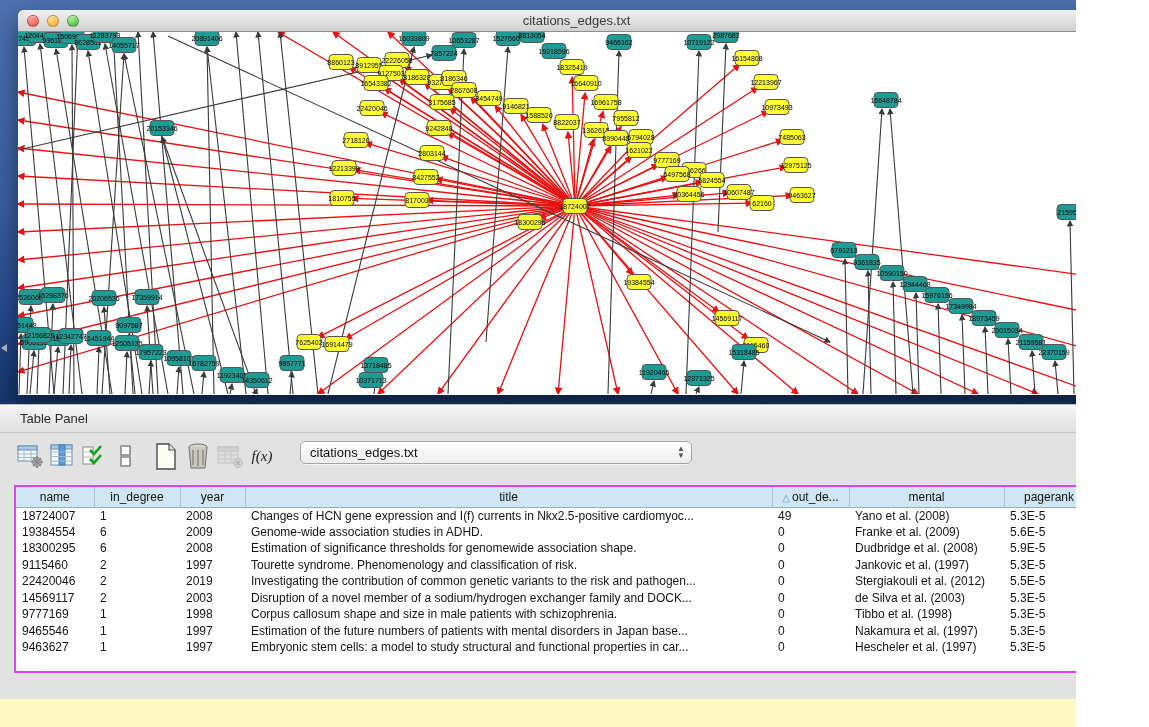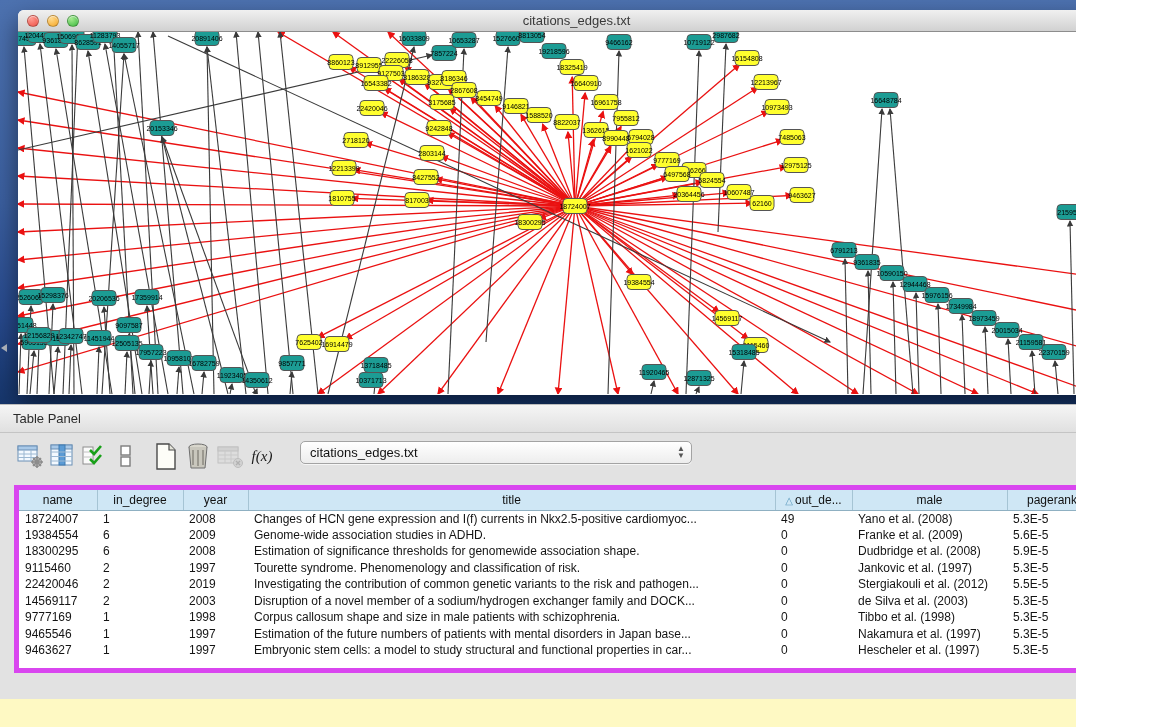--- a/index.html
+++ b/index.html
@@ -30,7 +30,7 @@
   
   #table-panel { position:absolute; left:0; top:404px; width:1149px; height:295px; background:#e2e2e2; }
   #tp-header { height:29px; background:linear-gradient(#f5f5f5,#e0e0e0); border-top:1px solid #bcbcbc;
-    border-bottom:1px solid #c4c4c4; display:flex; align-items:center; padding:0 13px; }
+    border-bottom:1px solid #c4c4c4; display:flex; align-items:center; padding:0 20px; }
   #tp-title { flex:1; font-size:13px; color:#2b2b2b; }
   .tp-btn { width:20px; height:18px; display:flex; align-items:center; justify-content:center; margin-left:6px; cursor:default; }
 

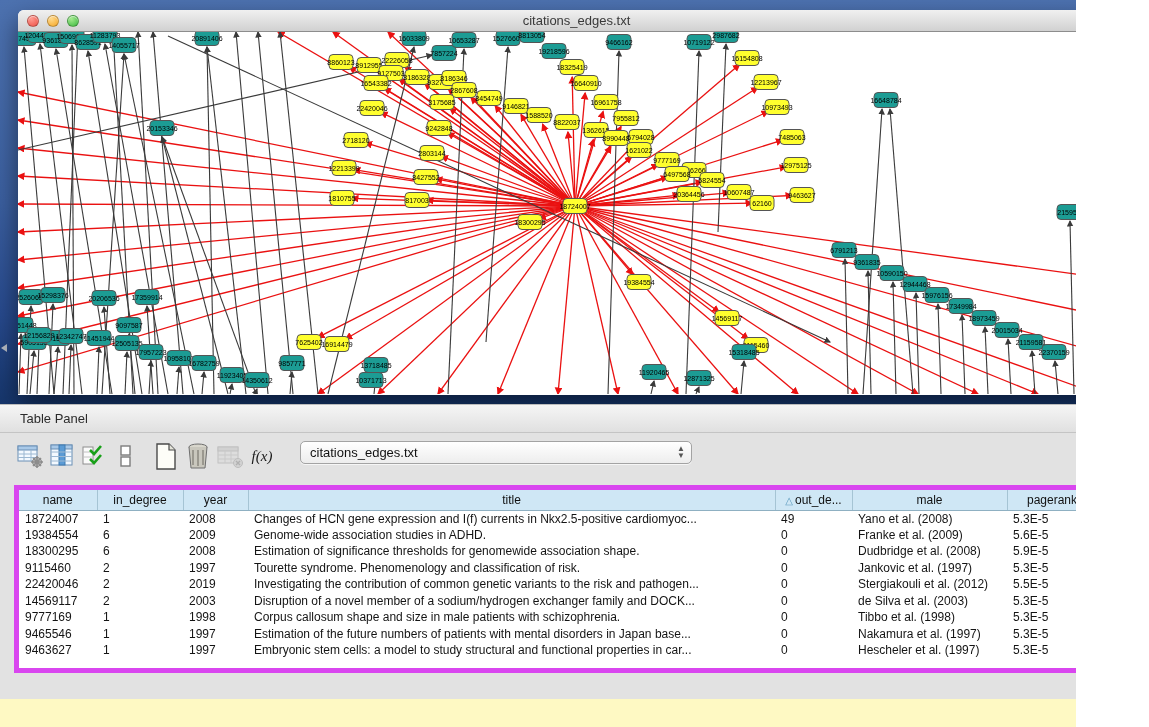--- a/index.html
+++ b/index.html
@@ -43,7 +43,7 @@
     padding-left:9px; position:relative; box-shadow:0 1px 0 rgba(255,255,255,.7); }
   .stepper { position:absolute; right:6px; top:3px; display:flex; flex-direction:column; line-height:7px; color:#555; font-size:8px; }
 
-  #table-wrap { position:relative; width:1096px; height:188px; background:#fff; border:5px solid #d946ef; overflow:hidden; }
+  #table-wrap { position:relative; width:1096px; height:188px; background:#fff; border:2px solid #d946ef; overflow:hidden; }
   table { border-collapse:collapse; table-layout:fixed; width:1078px; font-size:12px; }
   th { background:#cfe7f5; border-right:1px solid #a5c4d4; border-bottom:1px solid #8fb0c2; height:20px;
     font-weight:normal; font-size:12px; color:#111; text-align:center; overflow:hidden; white-space:nowrap; }

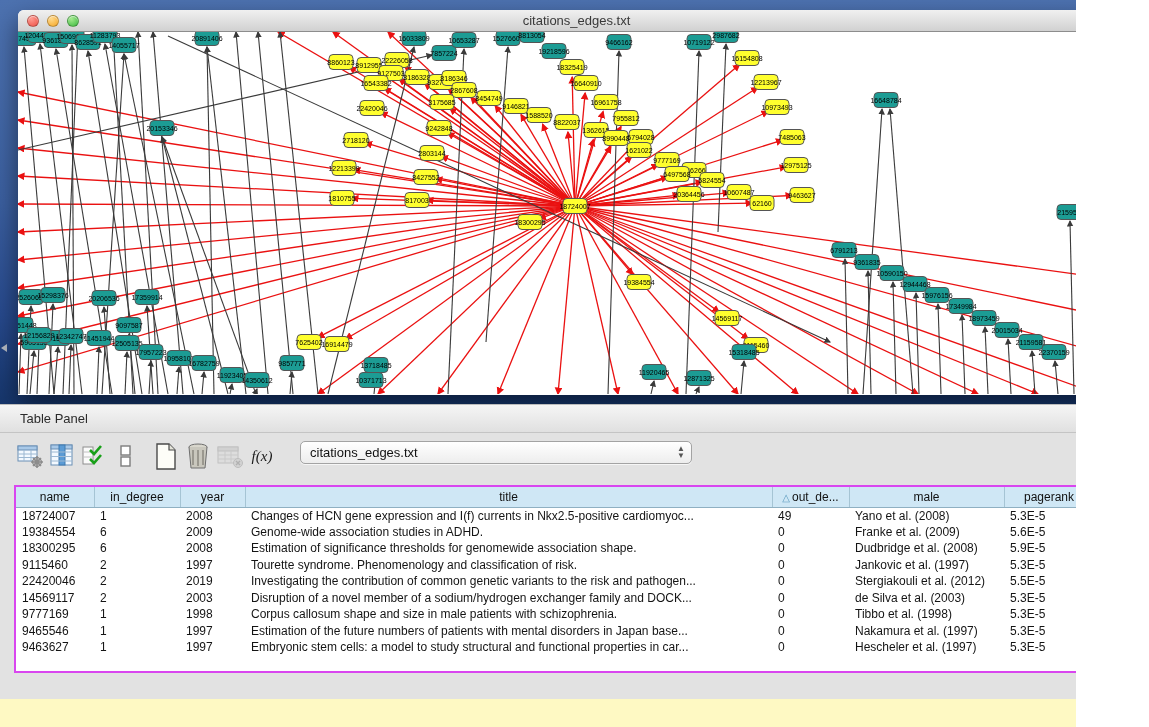--- a/index.html
+++ b/index.html
@@ -810,7 +810,7 @@
                 <th>year</th>
                 <th>title</th>
                 <th><span class="sort-tri">△</span>out_de...</th>
-                <th>male</th>
+                <th>mental</th>
                 <th>pagerank</th>
               </tr>
             </thead>

